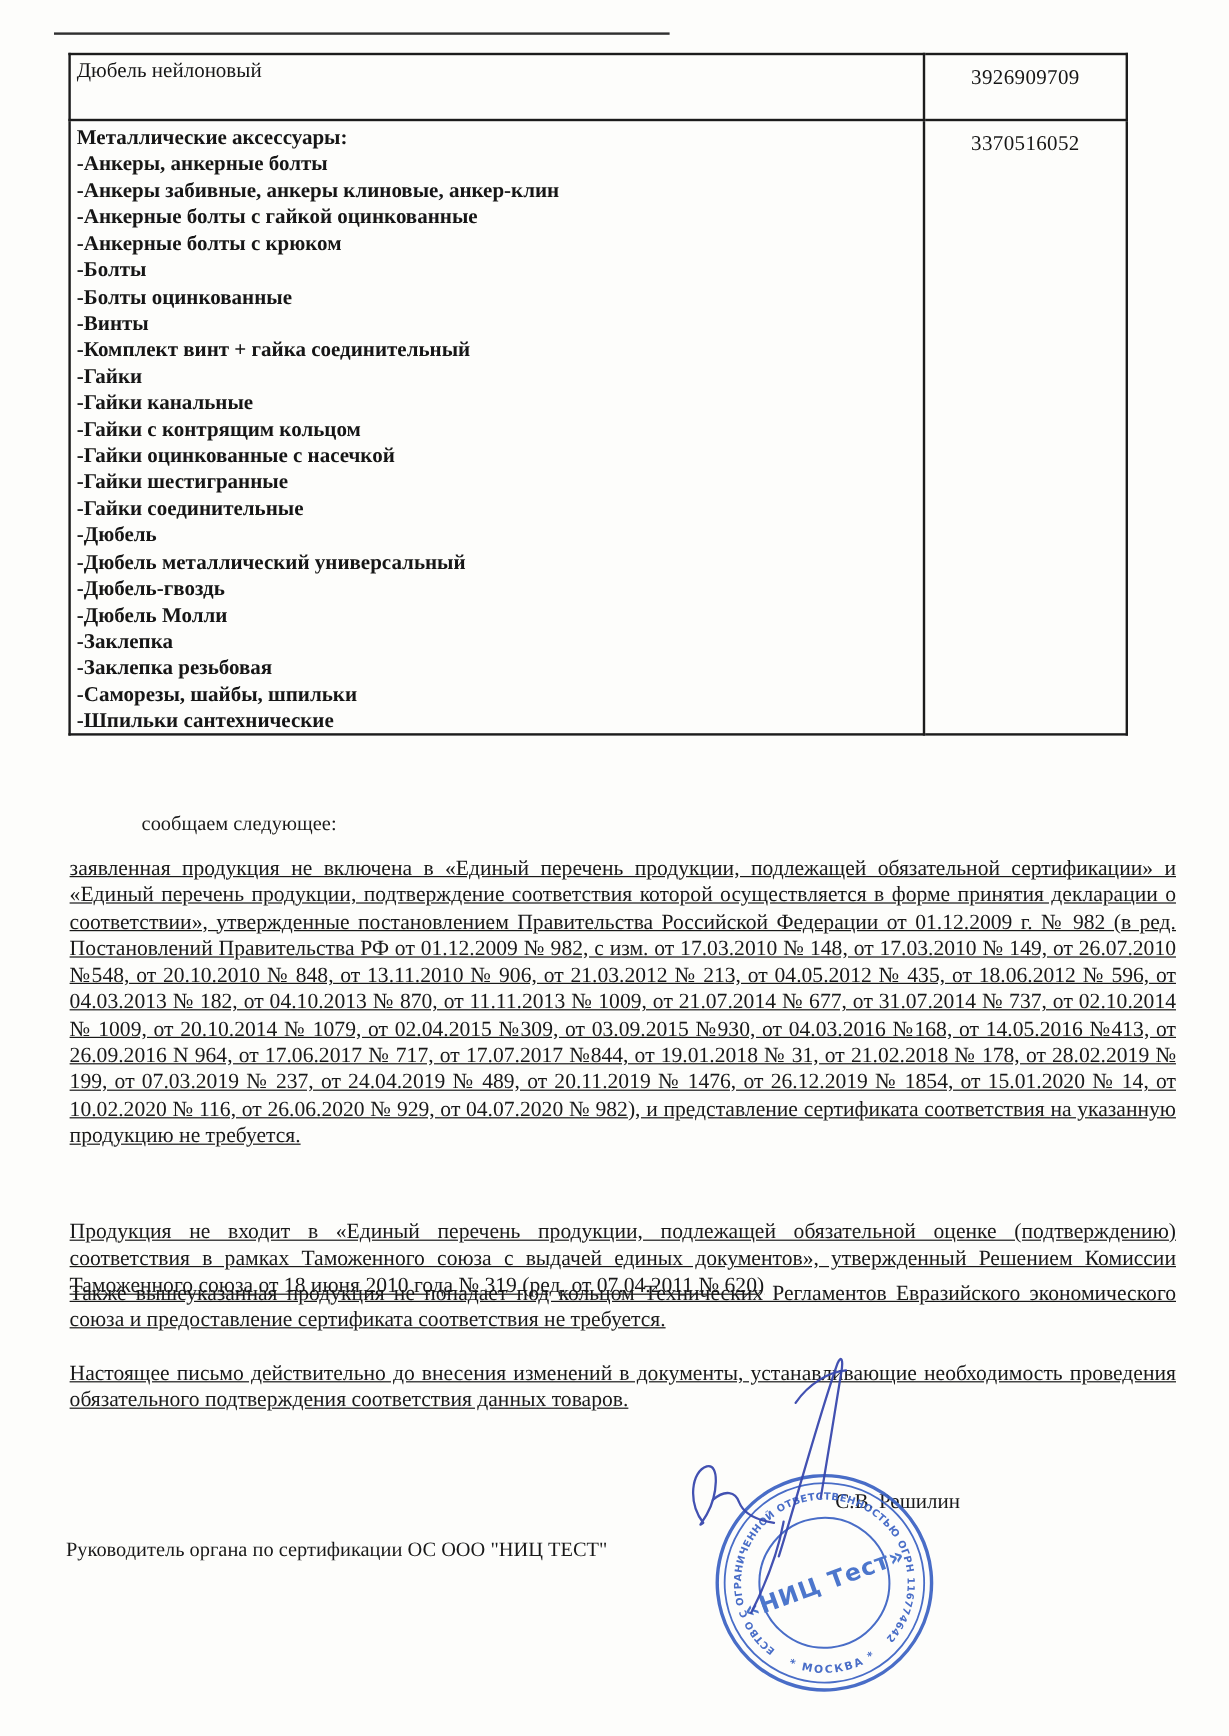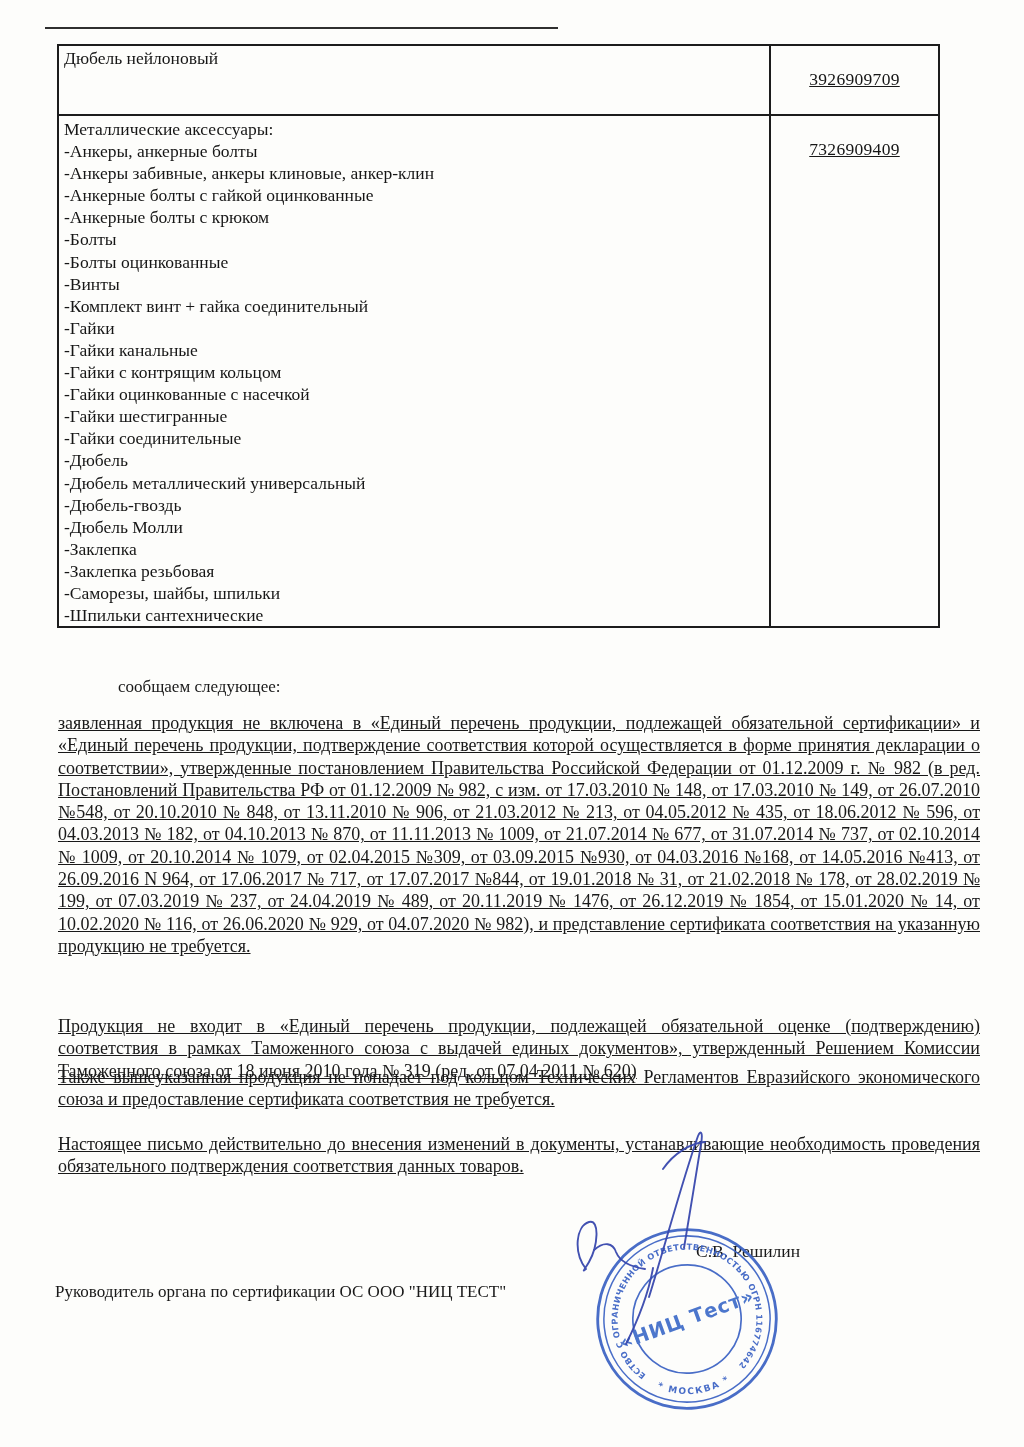--- a/index.html
+++ b/index.html
@@ -23,7 +23,7 @@
     font-size:17.5px; line-height:22px; color:#161616;
   }
   td.cell-name { width:699px; padding:1px 6px 0 5px; }
-  td.cell-code { text-align:center; padding-top:22px; letter-spacing:0.3px;text-decoration:underline; }
+  td.cell-code { text-align:center; padding-top:7px; letter-spacing:0.3px; }
   tr.row-short td { height:45px; }
   tr.row-tall td.cell-name {
     height:508px; white-space:pre-line; line-height:22.1px; padding-top:2px;

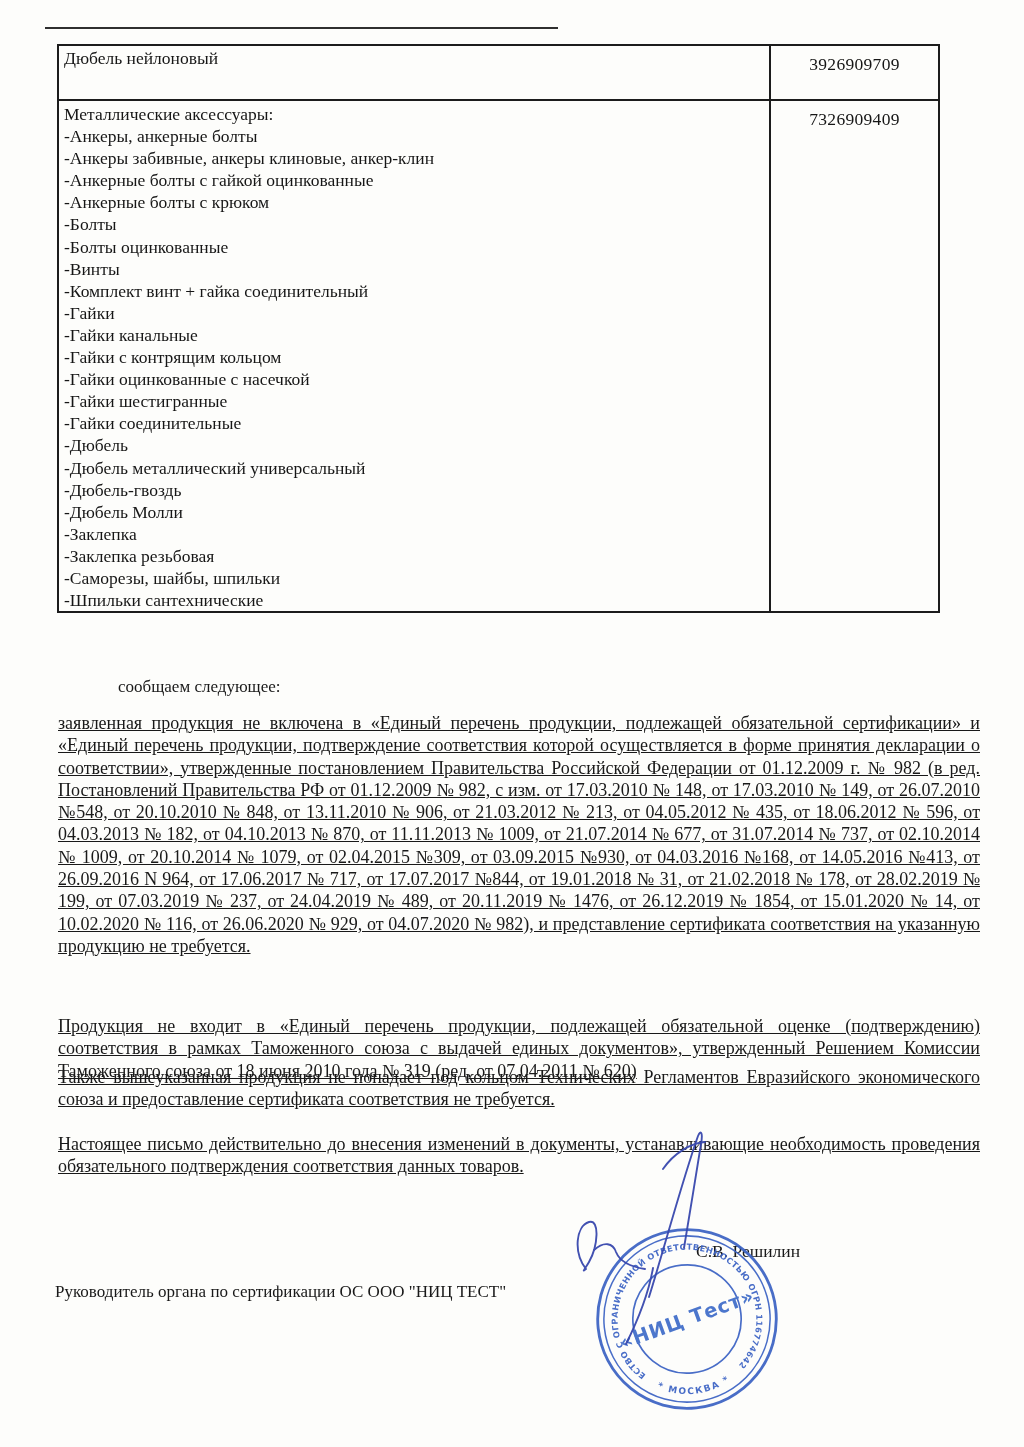--- a/index.html
+++ b/index.html
@@ -26,7 +26,7 @@
   td.cell-code { text-align:center; padding-top:7px; letter-spacing:0.3px; }
   tr.row-short td { height:45px; }
   tr.row-tall td.cell-name {
-    height:508px; white-space:pre-line; line-height:22.1px; padding-top:2px;
+    height:508px; white-space:pre-line; line-height:22.1px; padding-top:2px;font-weight:bold;
   }
   .textblock {
     position:absolute; left:58px; width:922px;

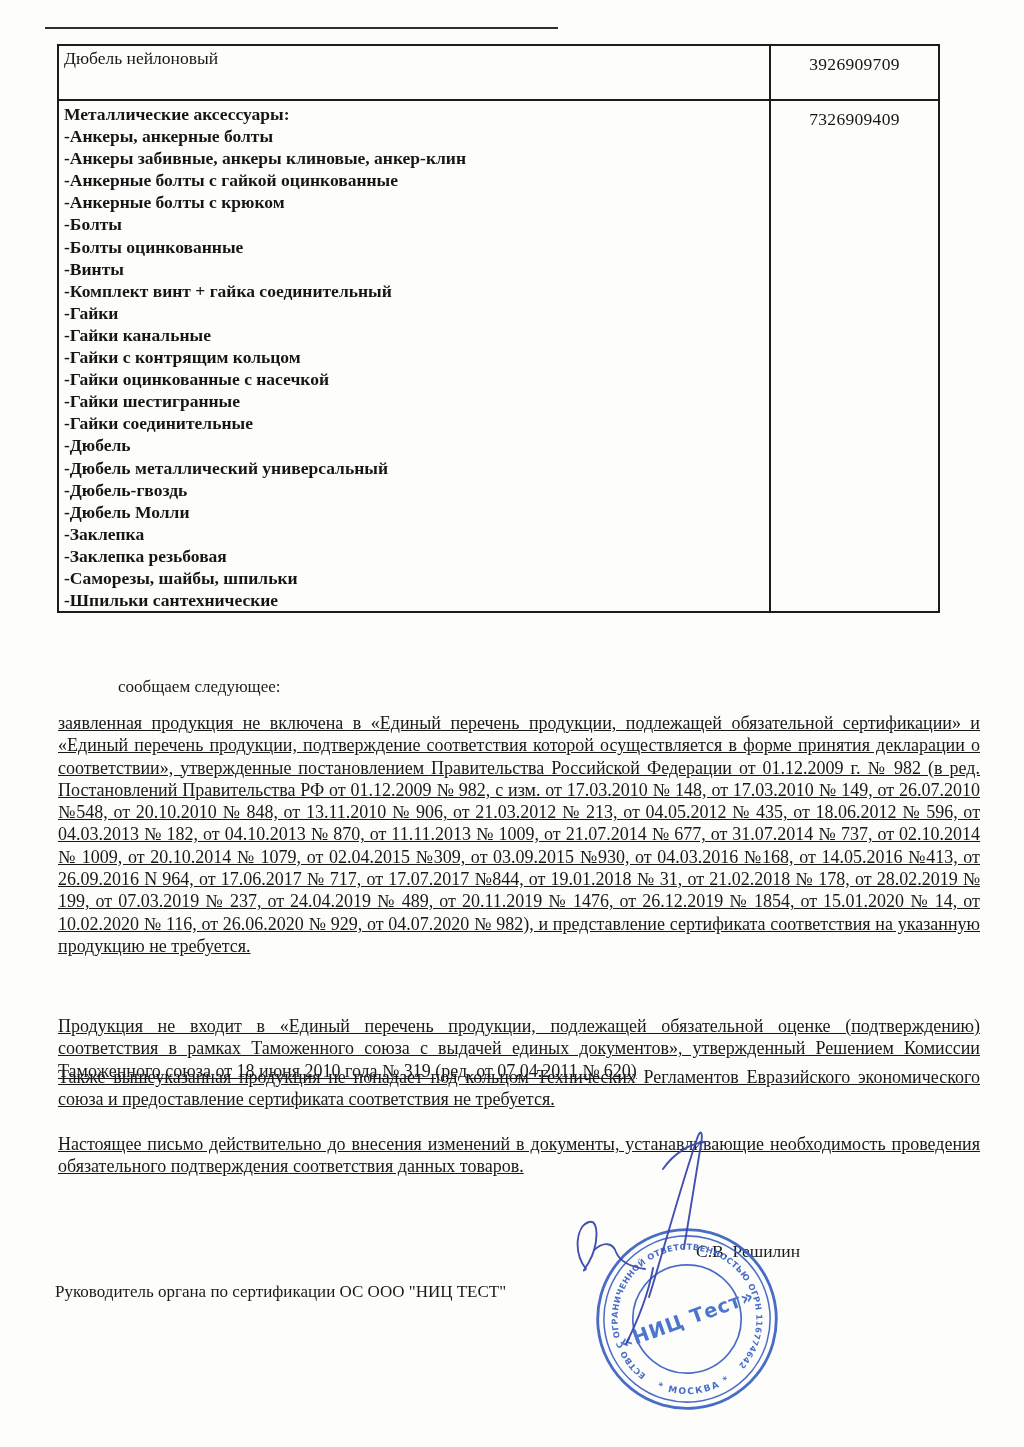--- a/index.html
+++ b/index.html
@@ -99,7 +99,7 @@
 -Заклепка резьбовая
 -Саморезы, шайбы, шпильки
 -Шпильки сантехнические</td>
-    <td class="cell-code">7326909409</td>
+    <td class="cell-code">3370516052</td>
   </tr>
 </tbody>
   </table>

